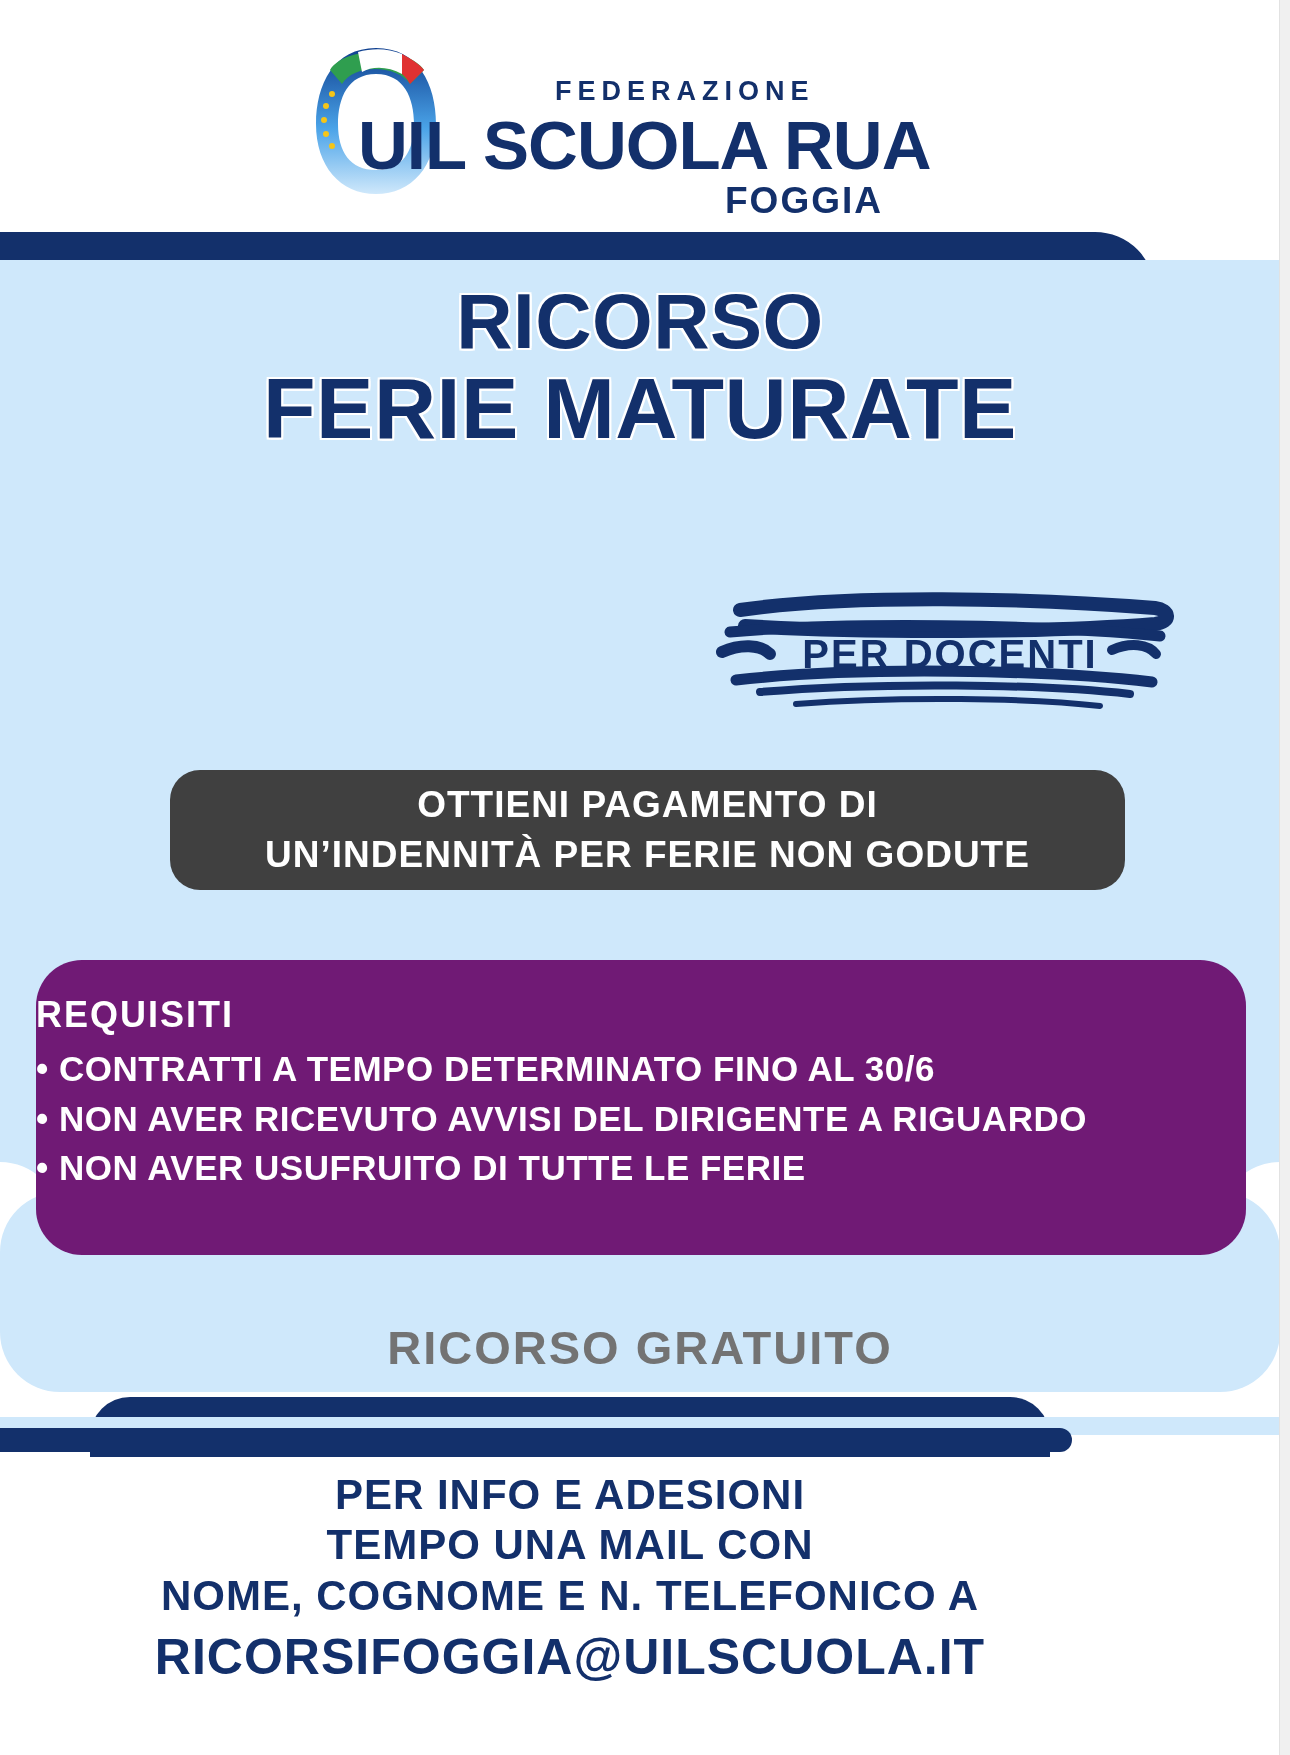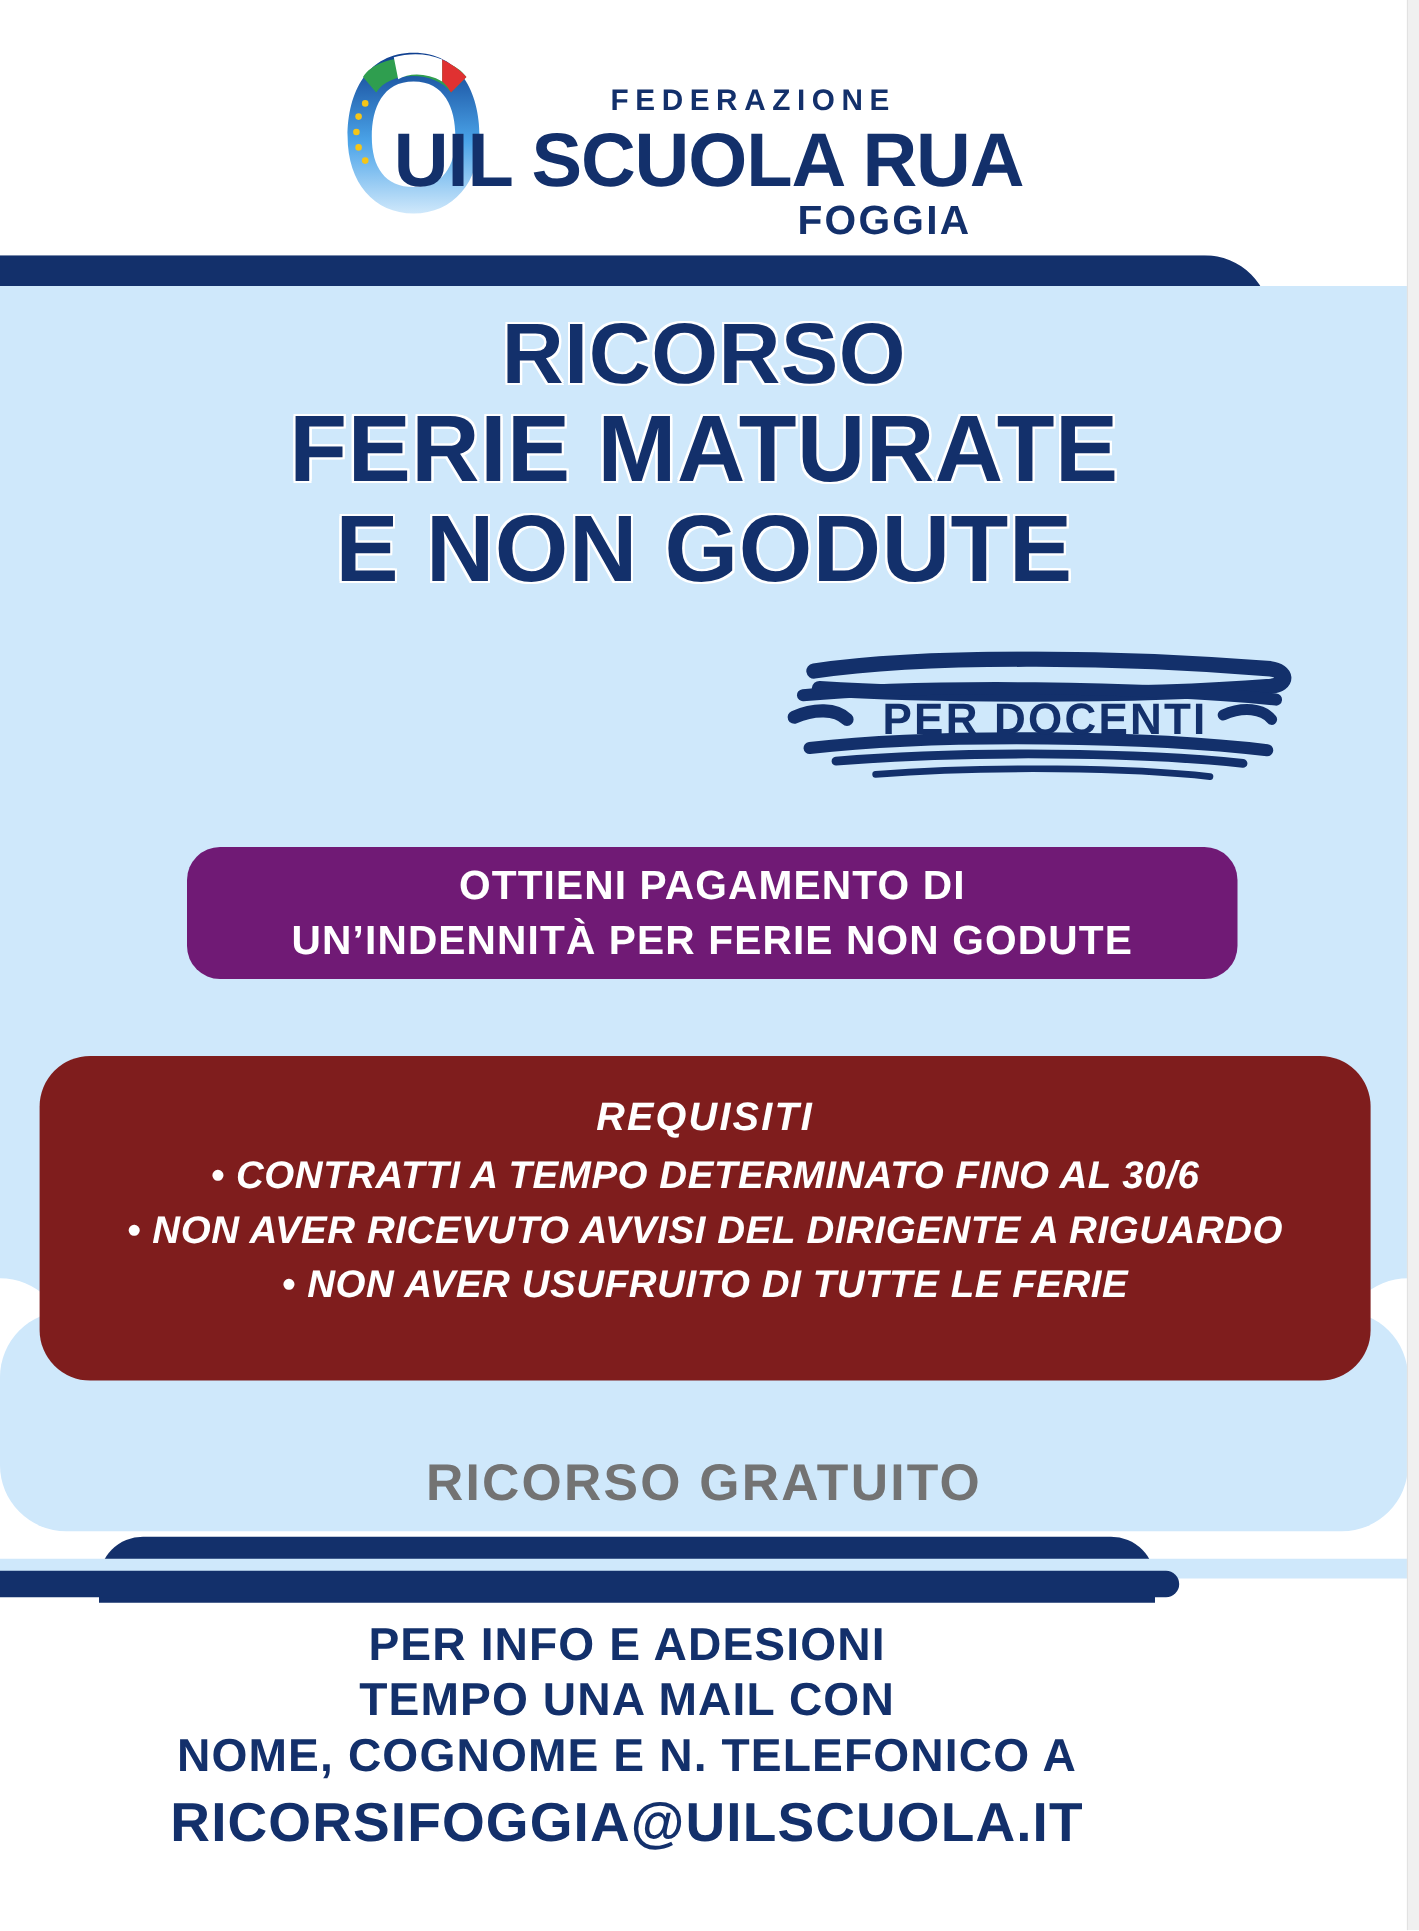--- a/index.html
+++ b/index.html
@@ -295,7 +295,6 @@
   <div class="title-block">
     <div class="title-l1">RICORSO</div>
     <div class="title-l2">FERIE MATURATE</div>
-    <div class="title-l3">E NON GODUTE</div>
   </div>
 
   <div class="docenti-wrap">

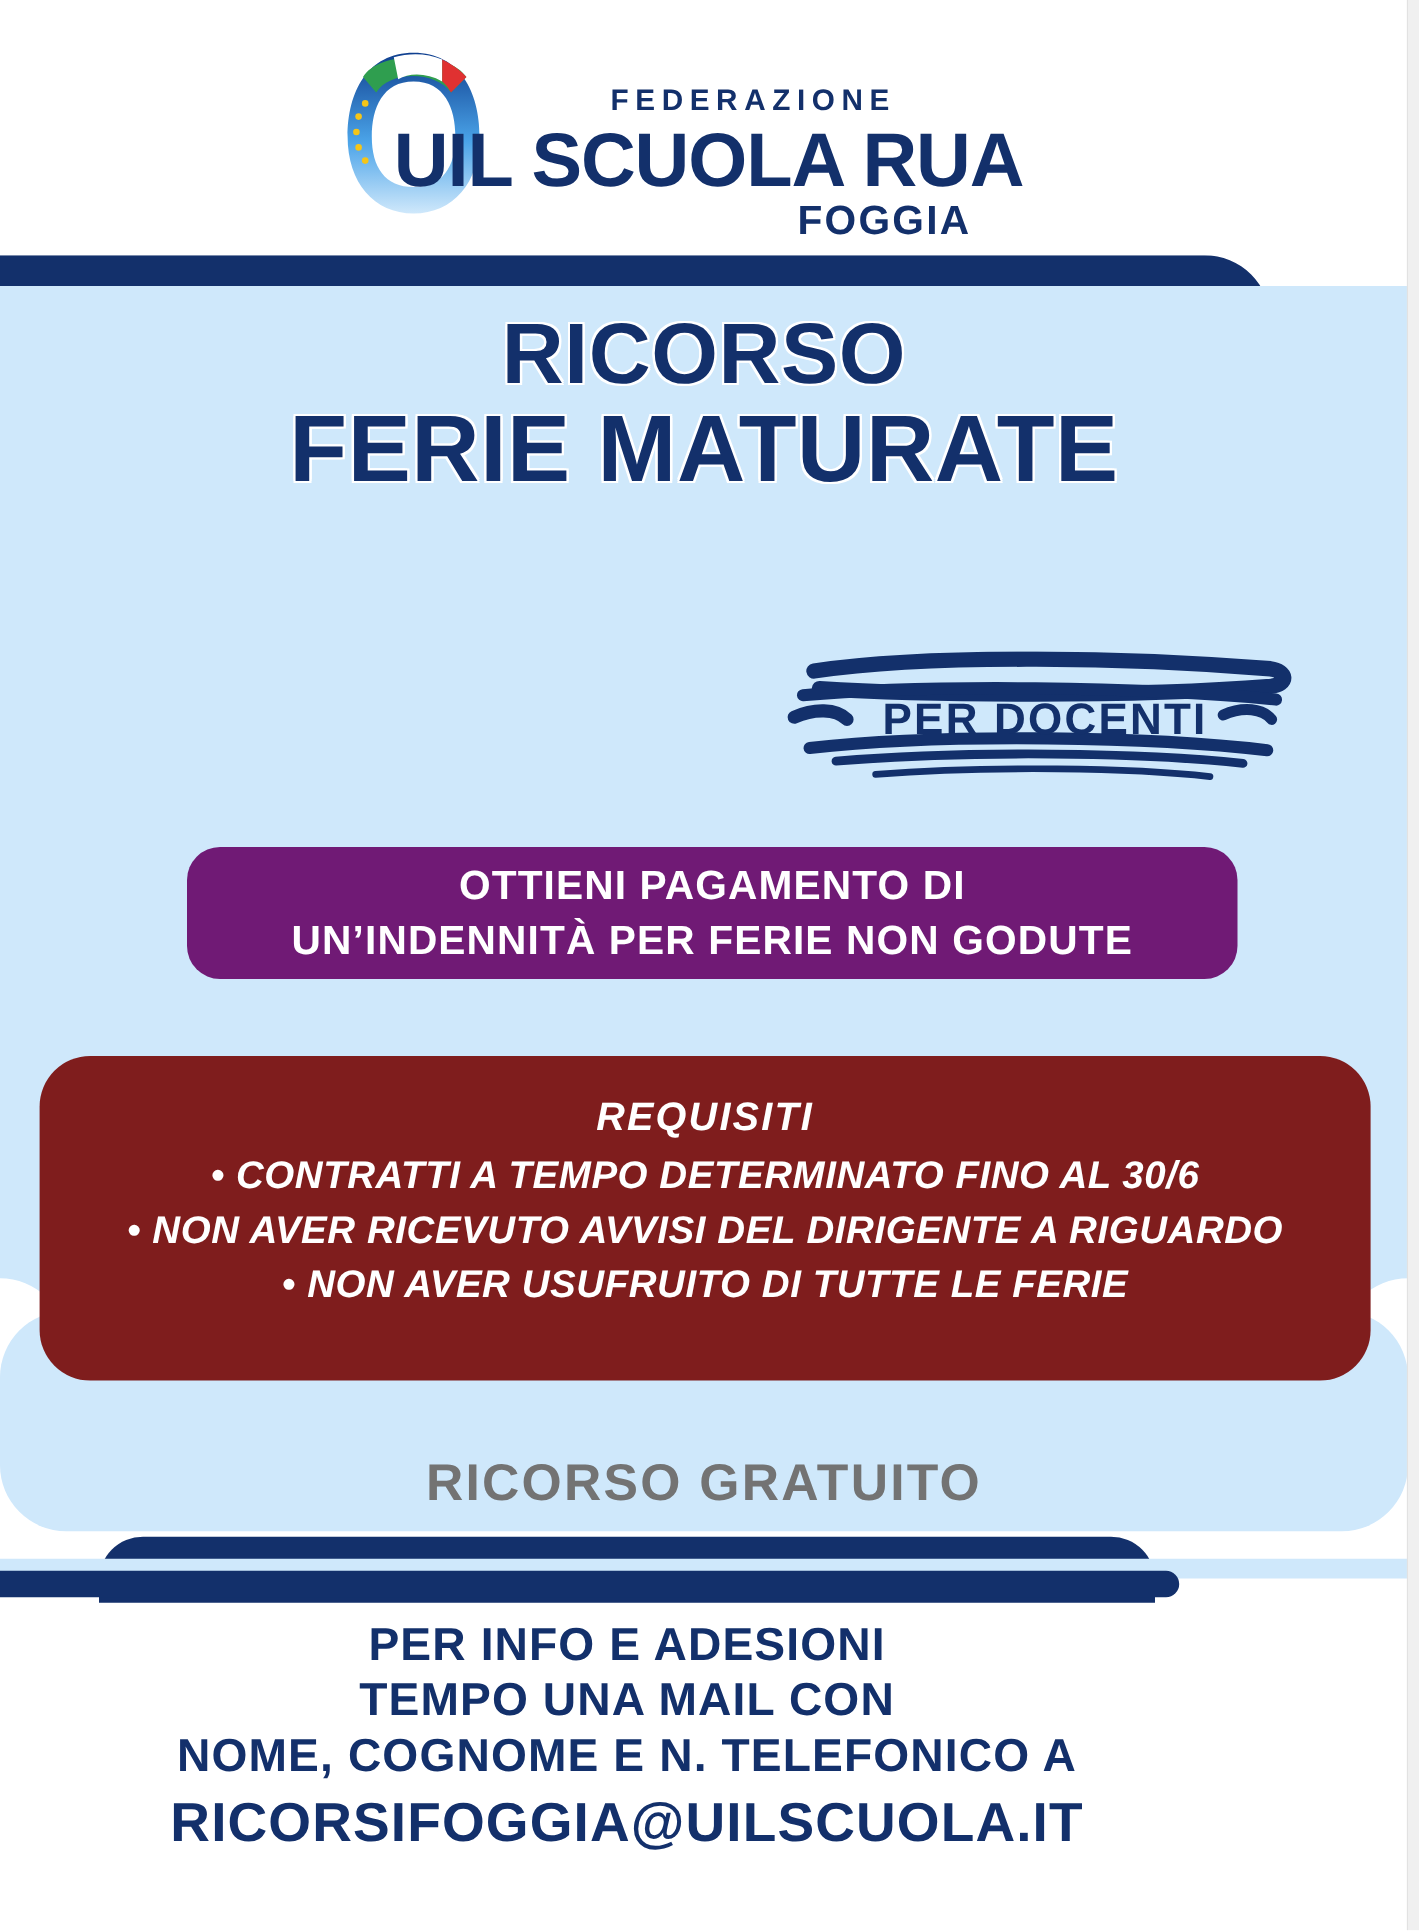--- a/index.html
+++ b/index.html
@@ -156,7 +156,7 @@
     top: 770px;
     width: 955px;
     height: 120px;
-    background: #701a75;
+    background: #404040;
     border-radius: 30px;
     display: flex;
     flex-direction: column;

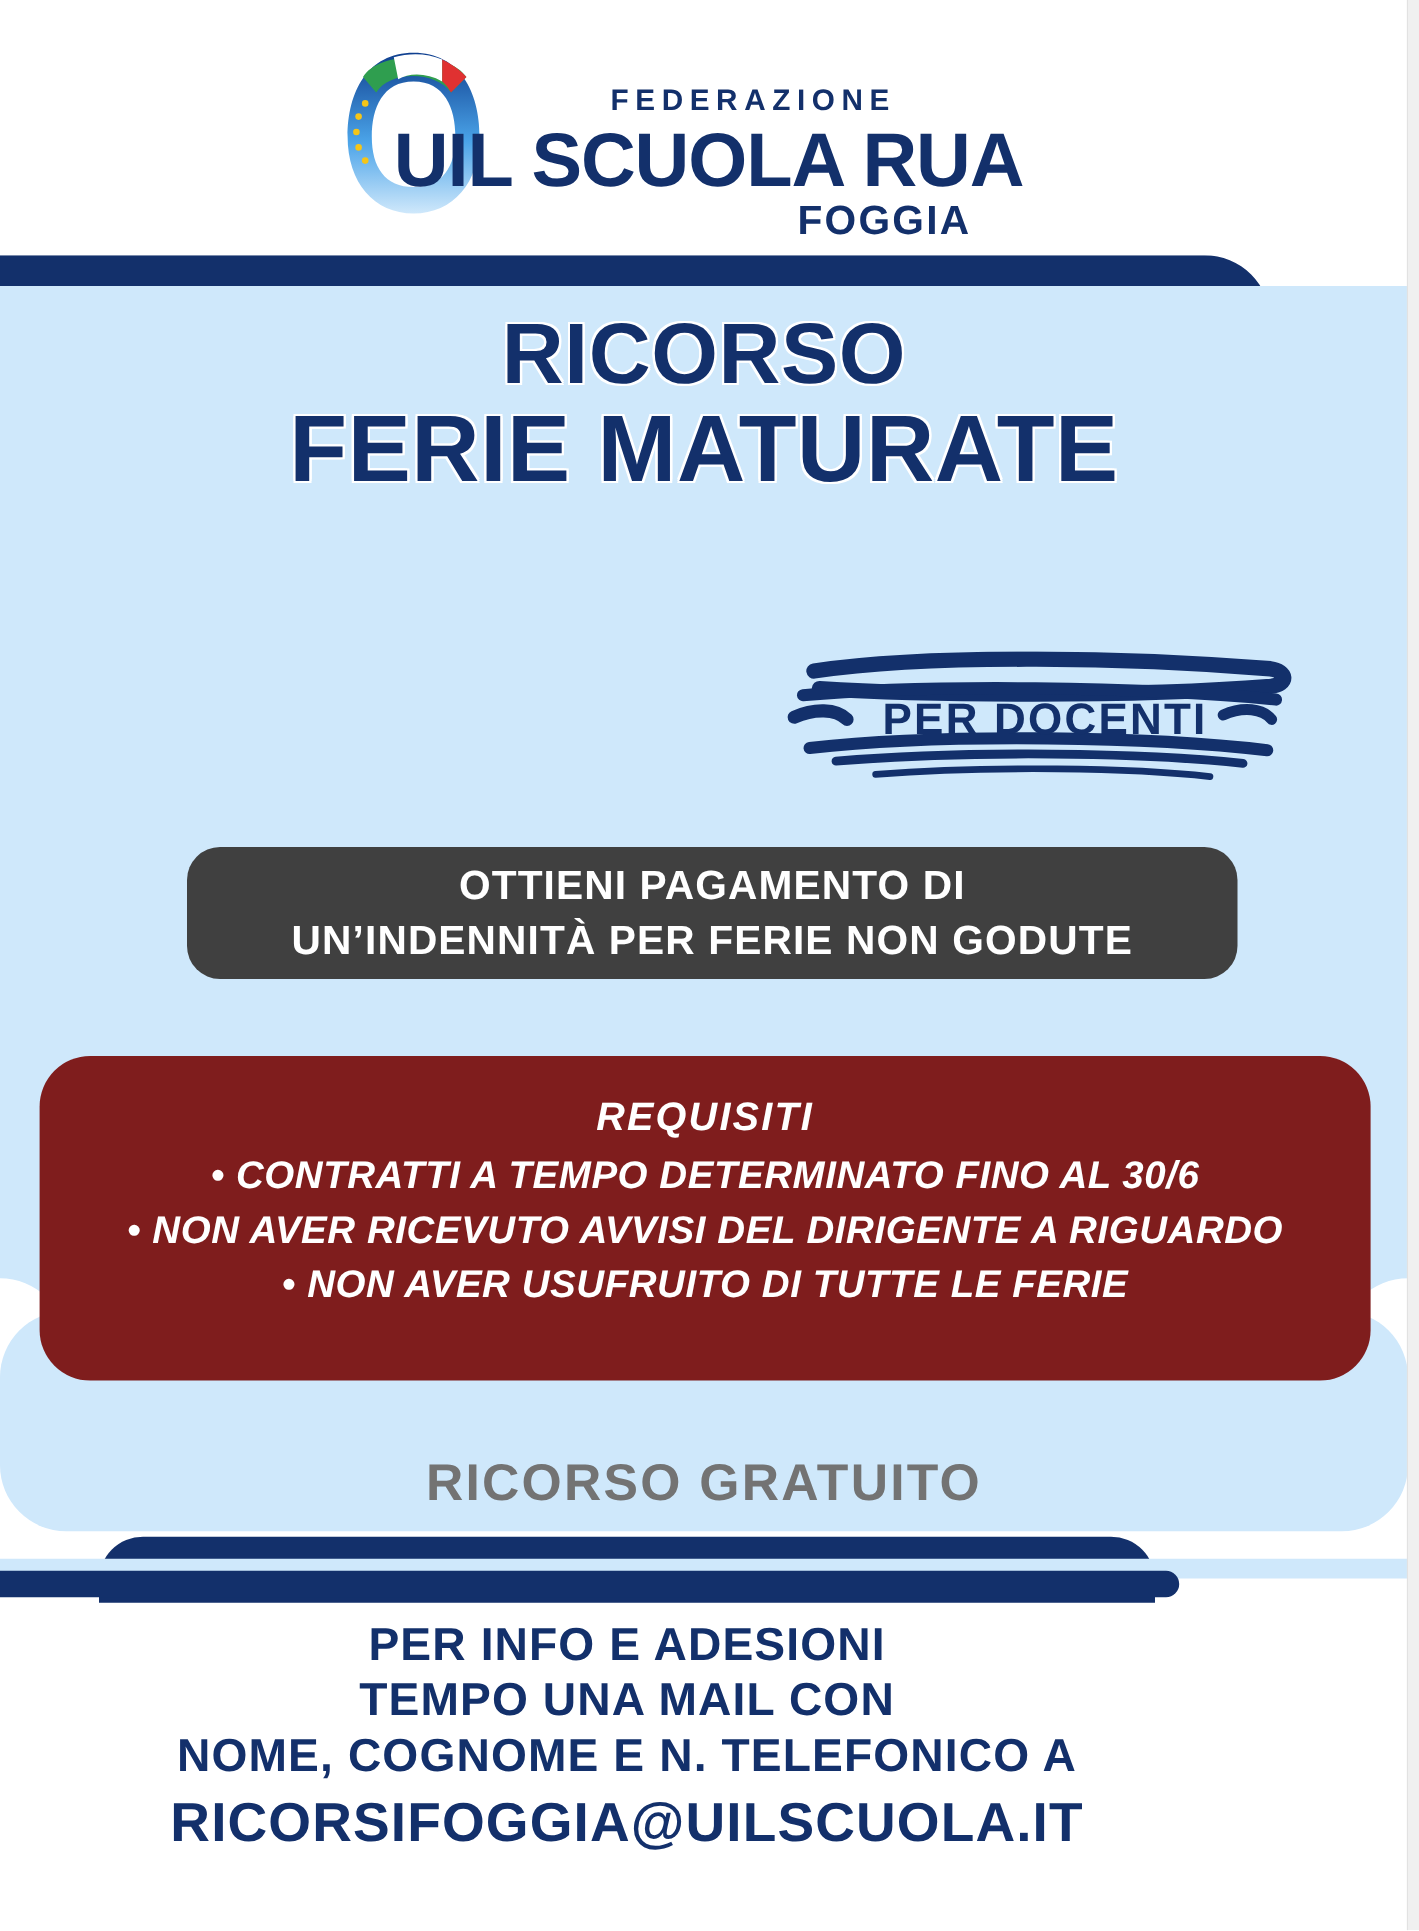--- a/index.html
+++ b/index.html
@@ -177,13 +177,12 @@
     top: 960px;
     width: 1210px;
     height: 295px;
-    background: #7f1d1d;
+    background: #701a75;
     border-radius: 46px;
     color: #ffffff;
-    text-align: center;
+    text-align: left;
     padding-top: 34px;
     box-sizing: border-box;
-    font-style: italic;
   }
   .req-title {
     font-size: 36px;

